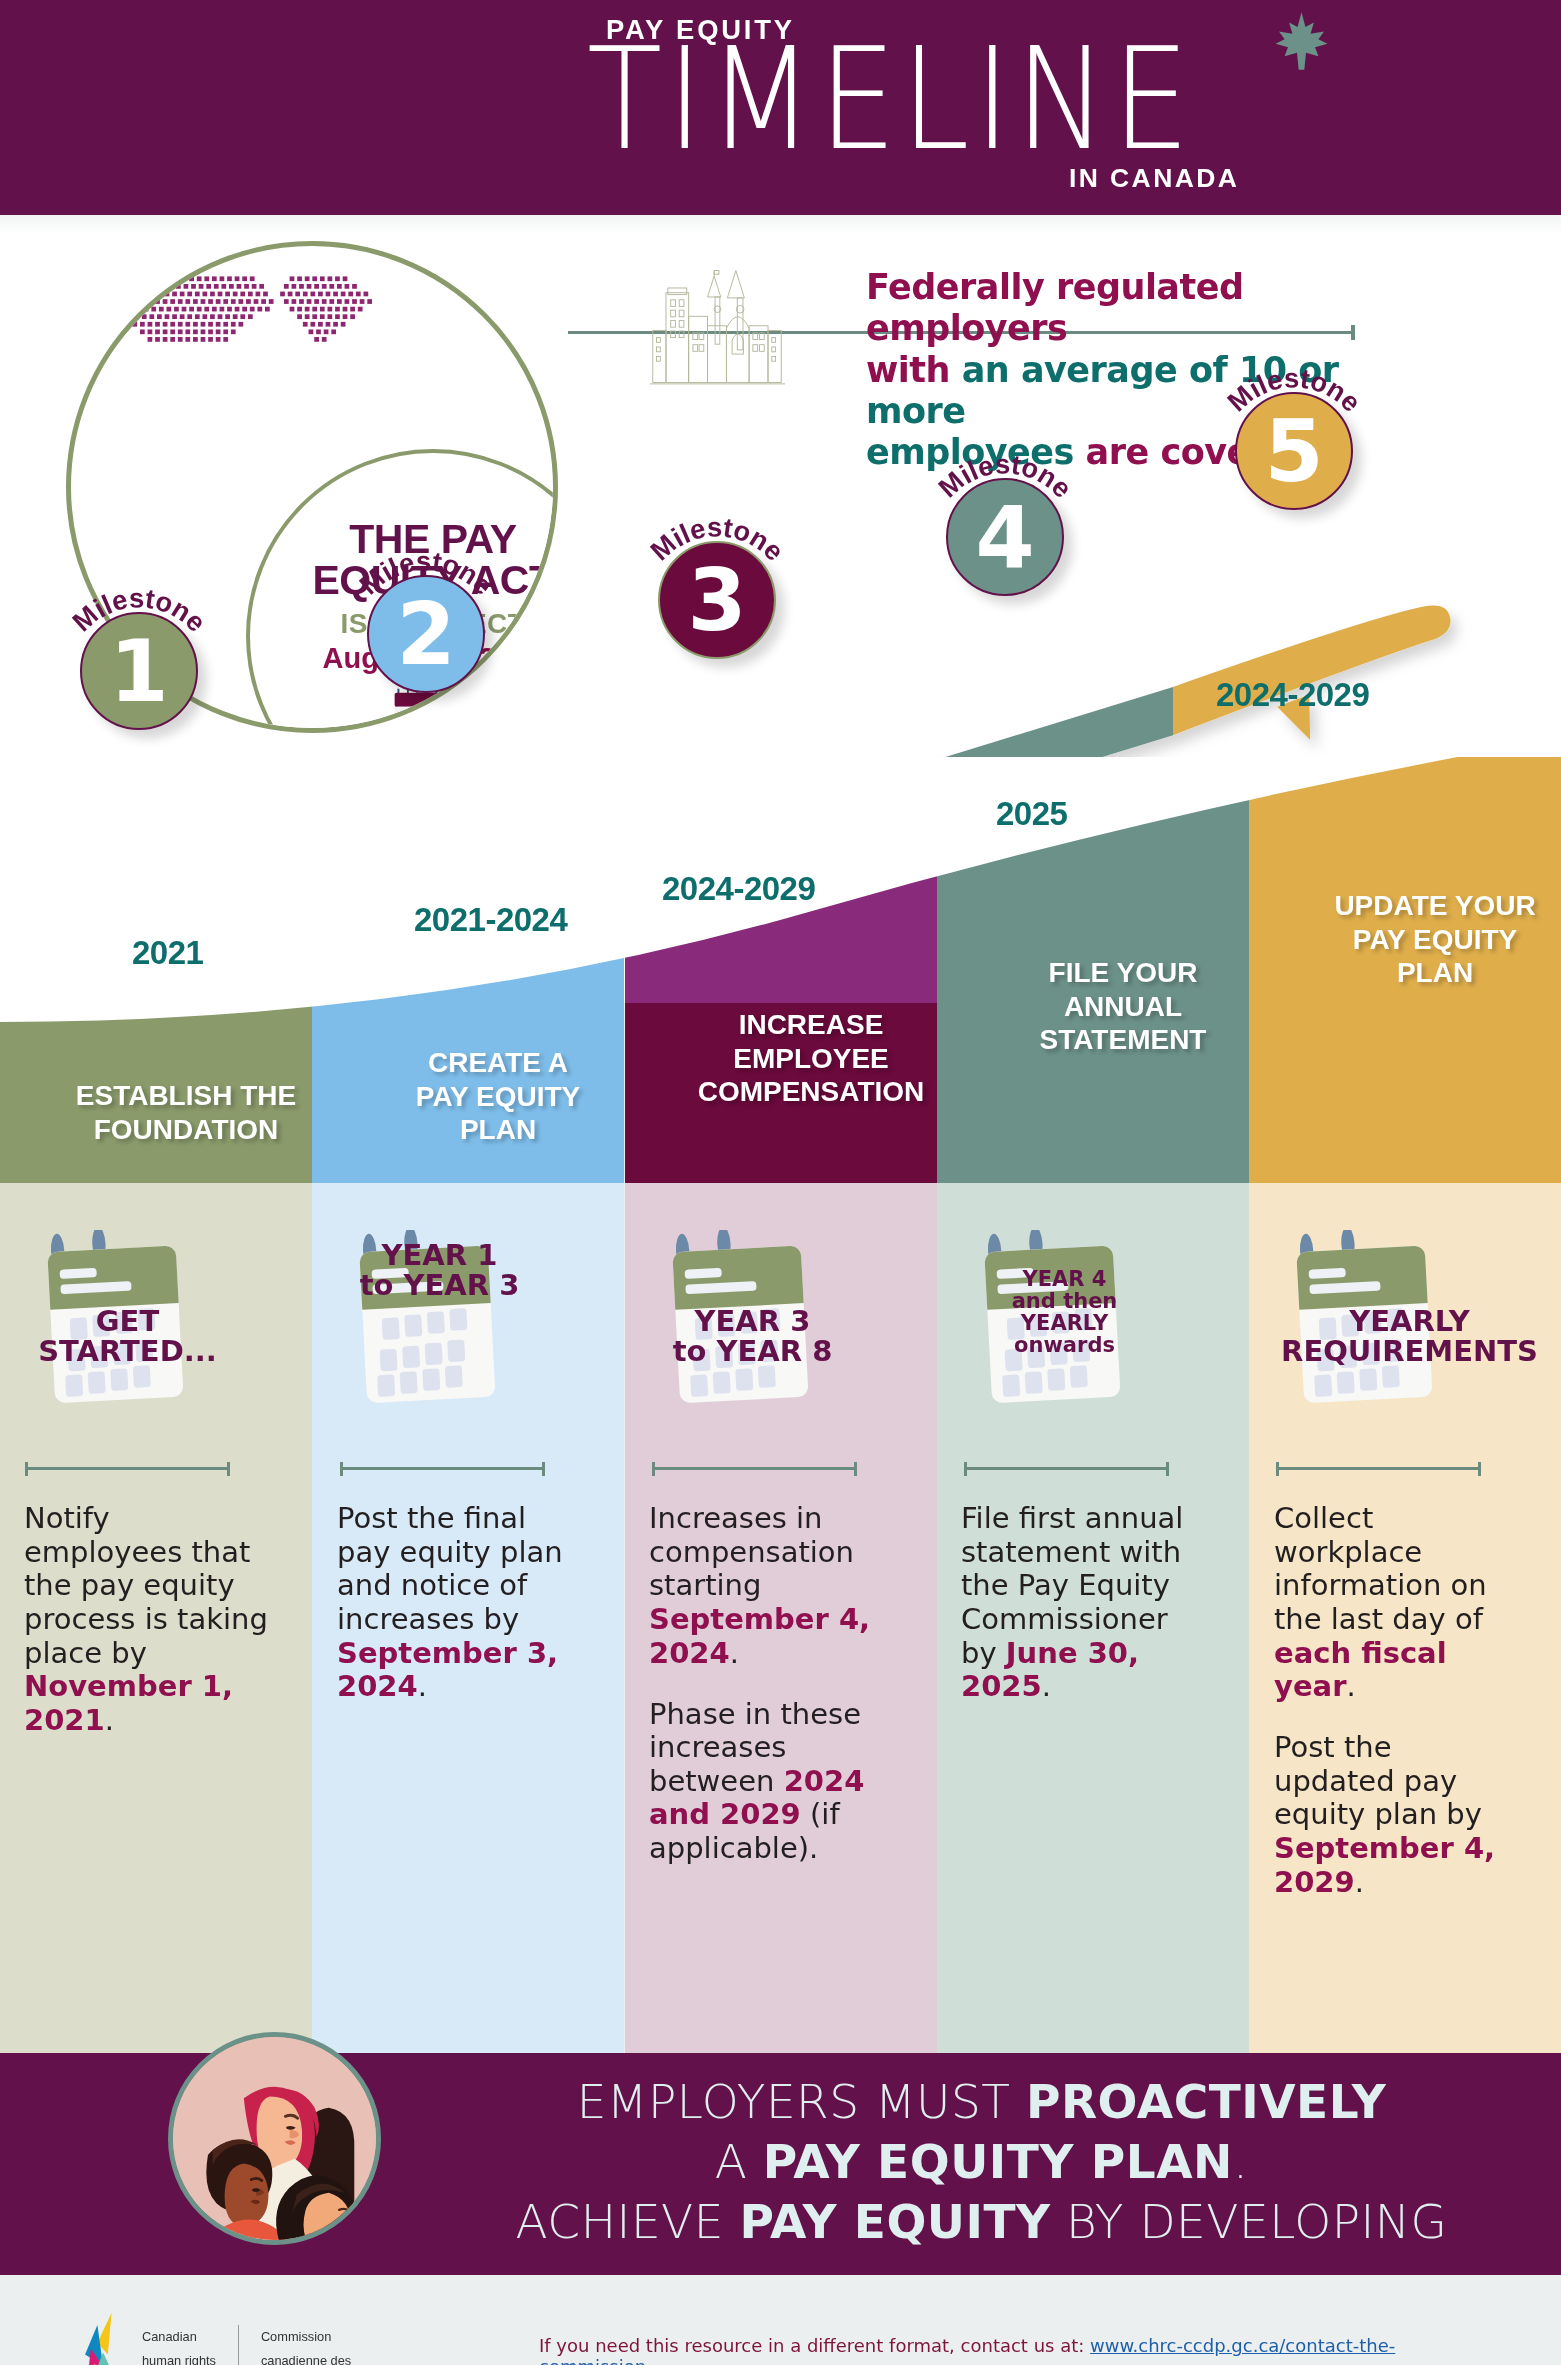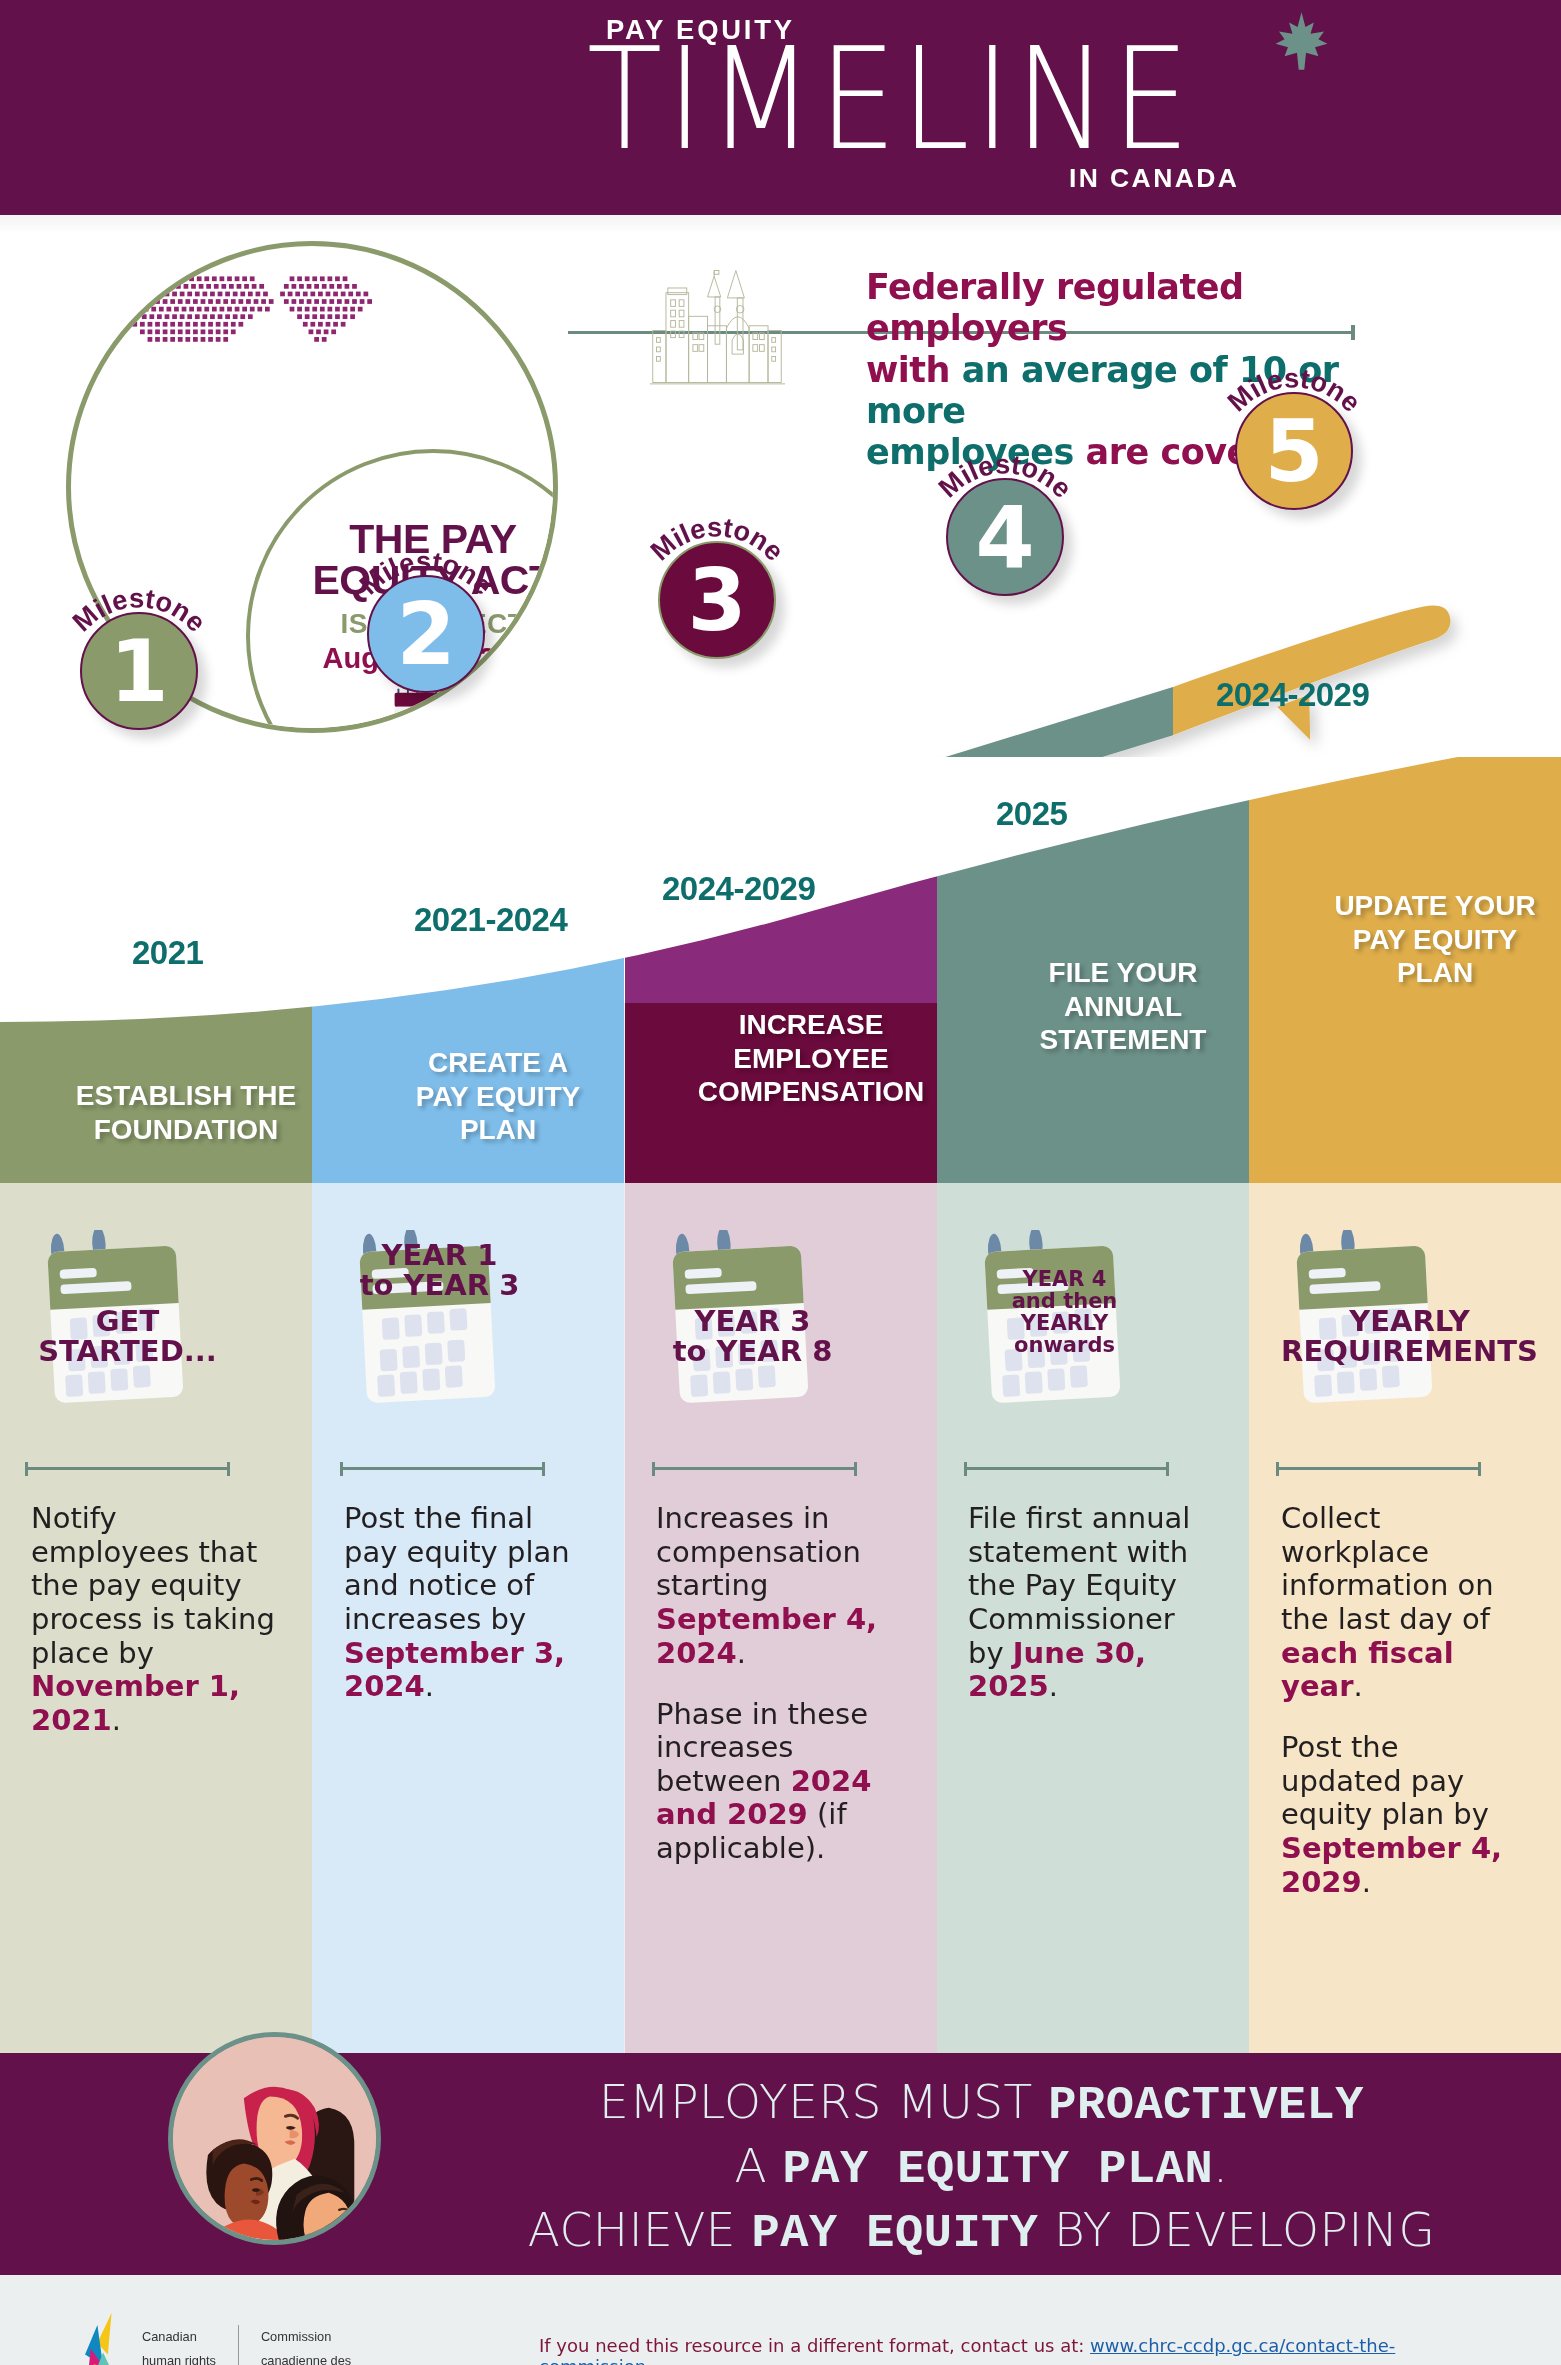--- a/index.html
+++ b/index.html
@@ -123,7 +123,6 @@
     position:absolute; width:246px; z-index:8;
     color:#231f20; font-size:29px; line-height:1.16;
     font-family:"DejaVu Sans", sans-serif;
-    margin-left:7px;
   }
   .body-text b { color:#8f0f4f; }
   .body-text p + p { margin-top:27.4px; }

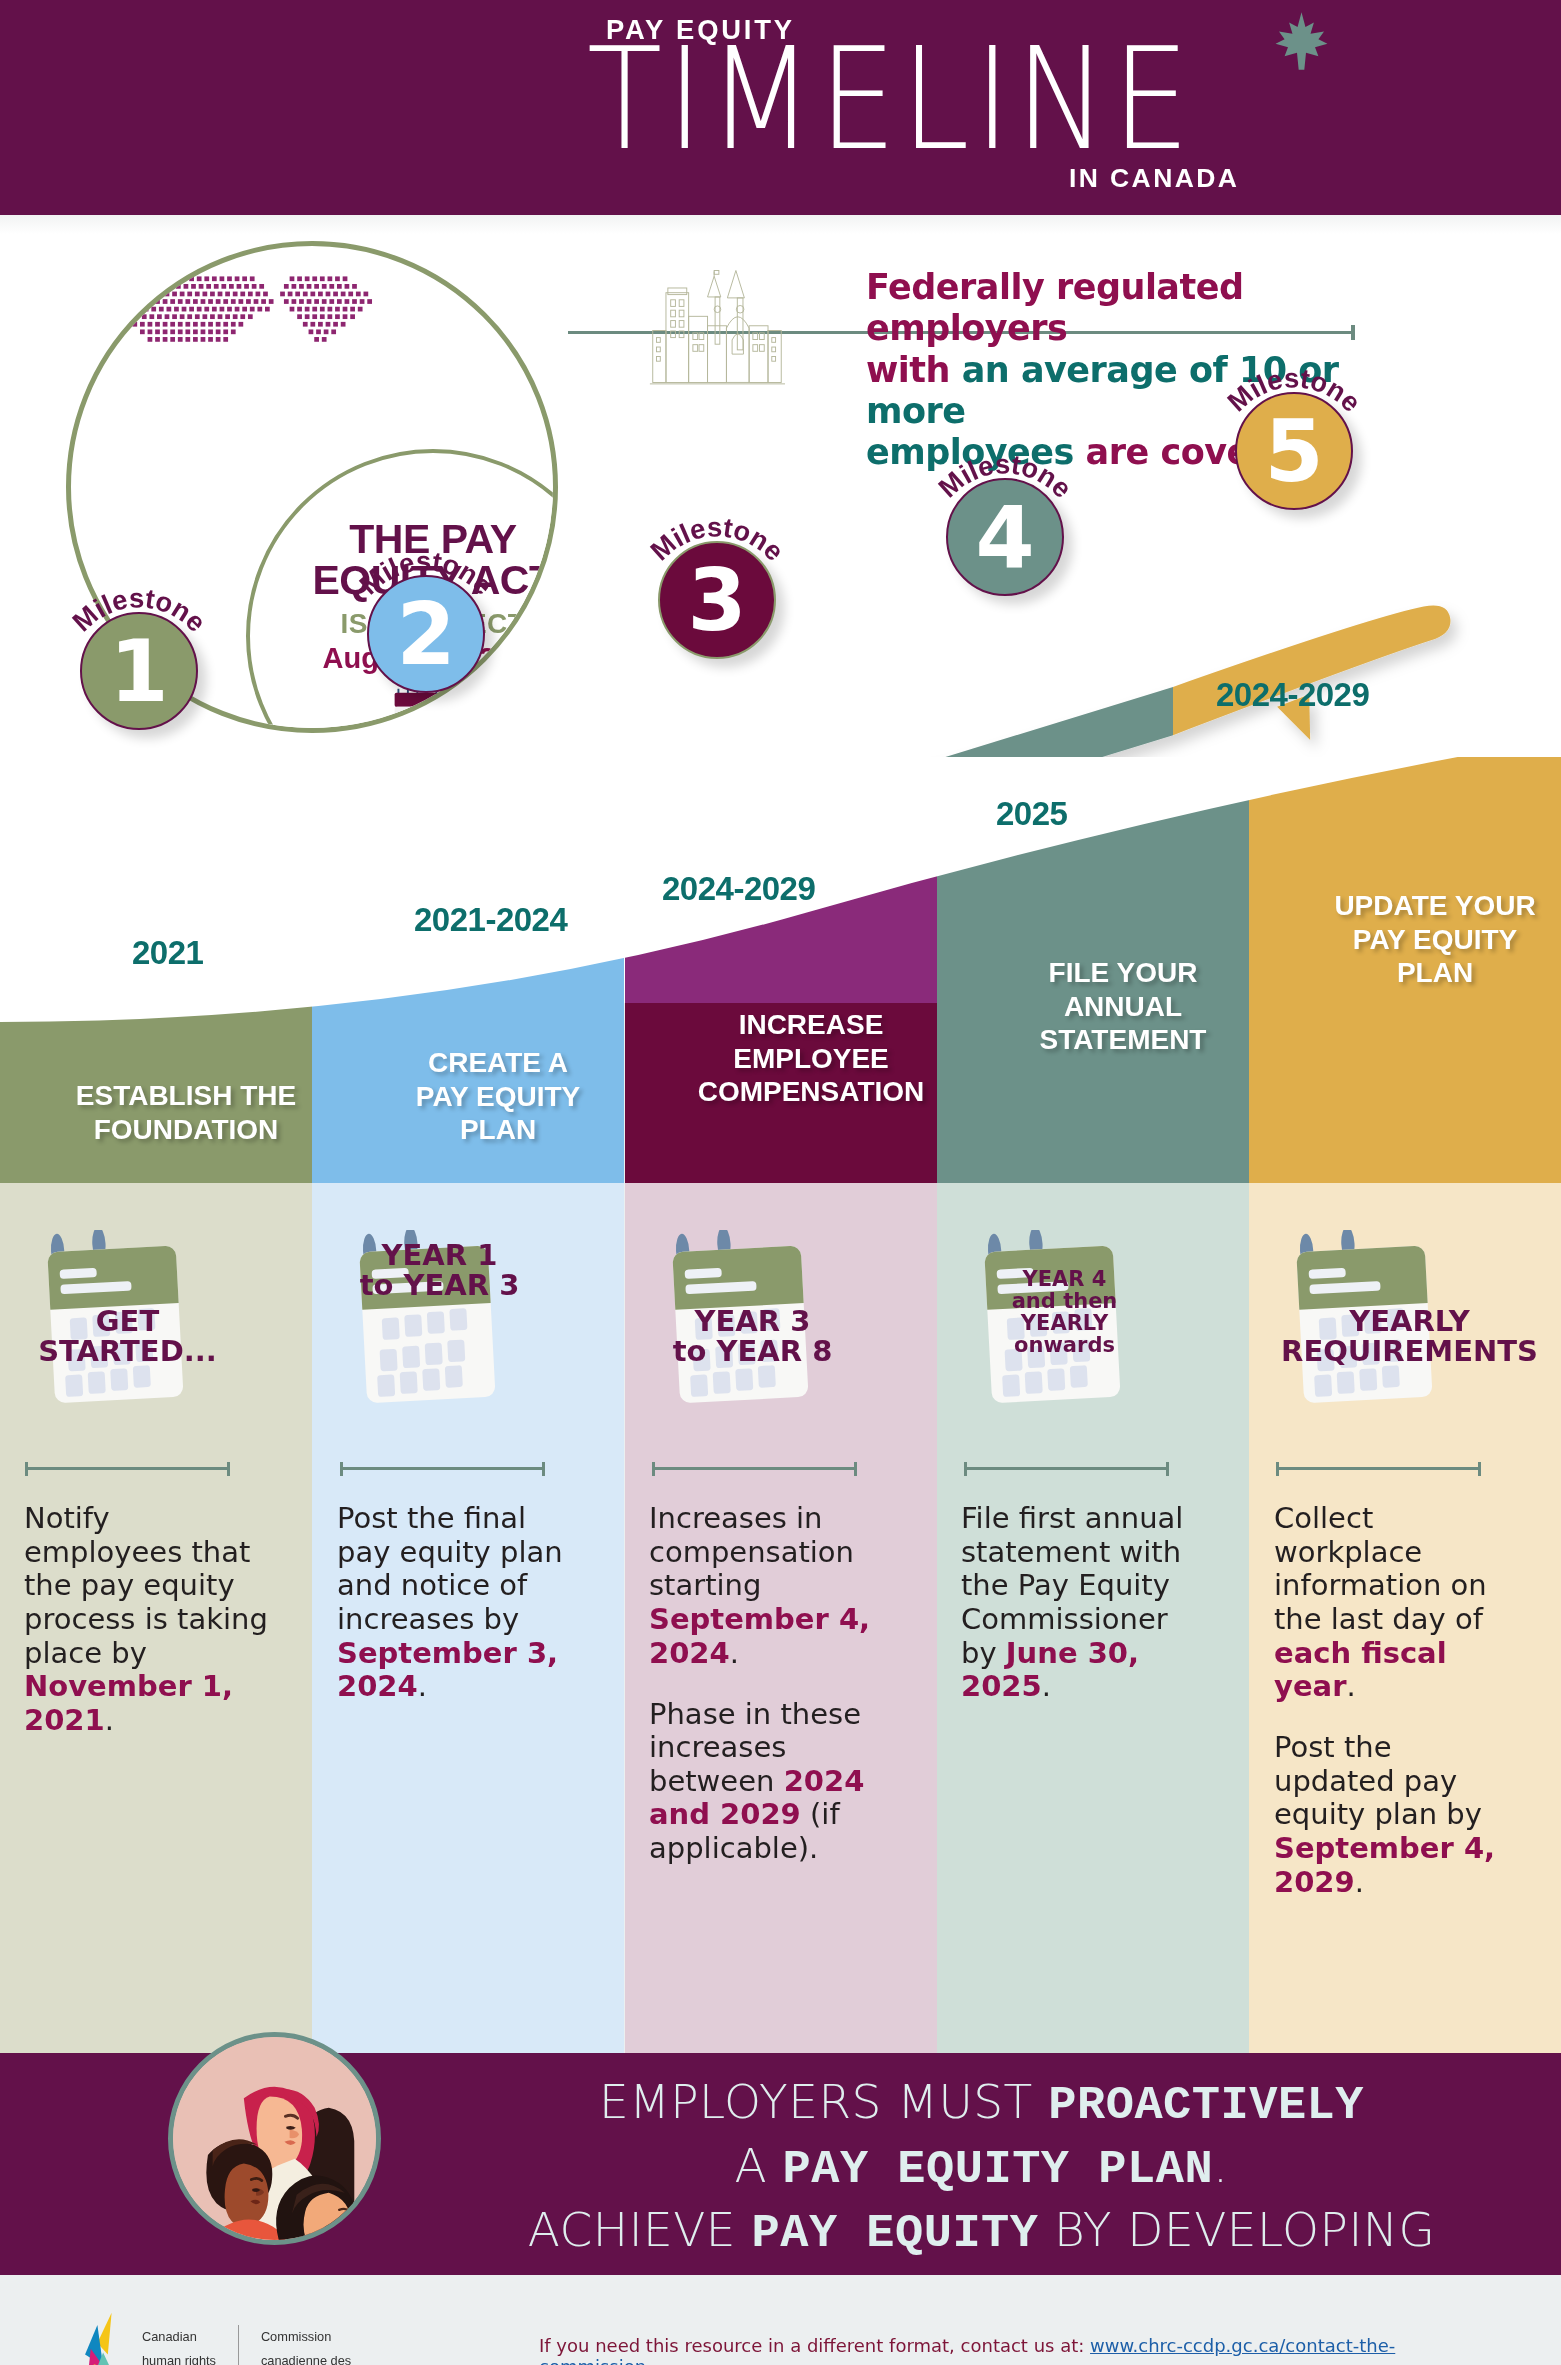--- a/index.html
+++ b/index.html
@@ -138,7 +138,7 @@
     line-height:1.28; letter-spacing:0.5px; z-index:6;
     font-family:"DejaVu Sans", sans-serif;
   }
-  .banner-txt b { font-weight:bold;font-family:Liberation Mono, monospace; }
+  .banner-txt b { font-weight:bold; }
   .womencircle {
     position:absolute; left:168px; top:2032px; width:213px; height:213px;
     border-radius:50%; border:5.2px solid #6c9189; overflow:hidden; z-index:7;

